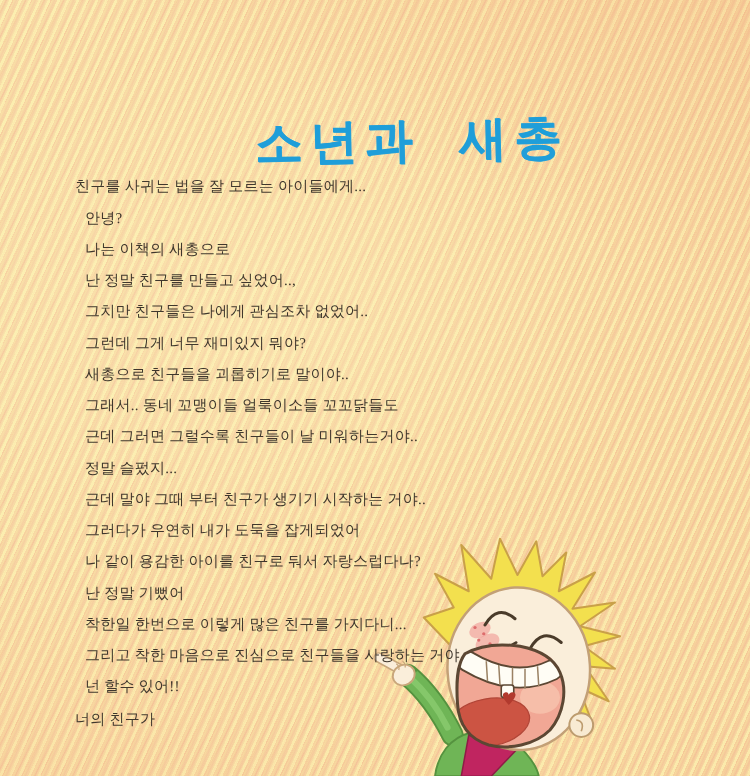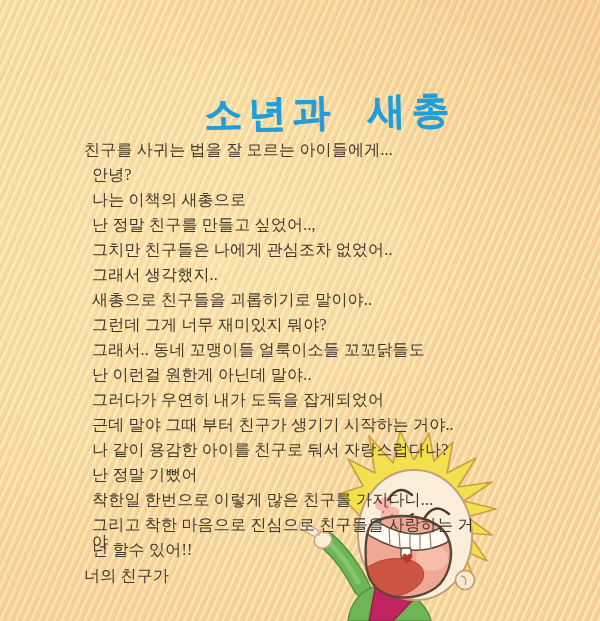--- a/index.html
+++ b/index.html
@@ -39,8 +39,8 @@
     white-space:nowrap;z-index:2;
   }
   .letter{
-    position:absolute;left:84px;top:141px;width:400px;
-    font-size:16px;line-height:17px;
+    position:absolute;left:60px;top:141px;width:400px;
+    font-size:12px;line-height:17px;
     color:#3f372d;font-weight:500;
     letter-spacing:0.2px;z-index:2;
   }

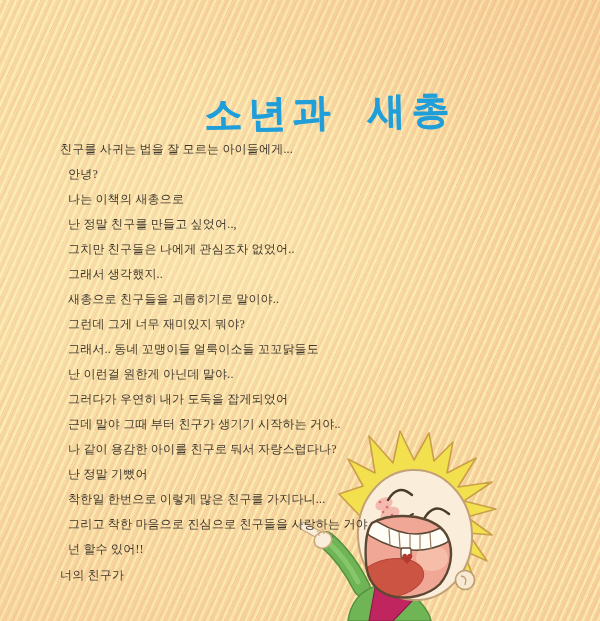--- a/index.html
+++ b/index.html
@@ -62,7 +62,6 @@
     <p class="line">나는 이책의 새총으로</p>
     <p class="line">난 정말 친구를 만들고 싶었어..,</p>
     <p class="line">그치만 친구들은 나에게 관심조차 없었어..</p>
-    <p class="line">그래서 생각했지..</p>
     <p class="line">새총으로 친구들을 괴롭히기로 말이야..</p>
     <p class="line">그런데 그게 너무 재미있지 뭐야?</p>
     <p class="line">그래서.. 동네 꼬맹이들 얼룩이소들 꼬꼬닭들도</p>

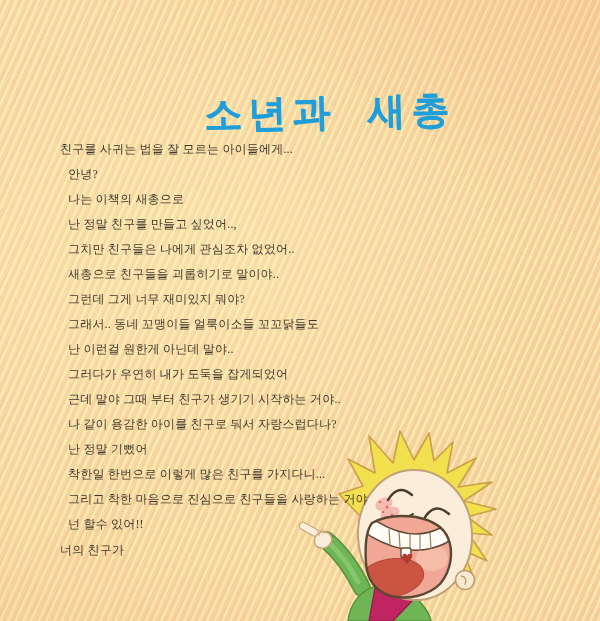--- a/index.html
+++ b/index.html
@@ -62,8 +62,8 @@
     <p class="line">나는 이책의 새총으로</p>
     <p class="line">난 정말 친구를 만들고 싶었어..,</p>
     <p class="line">그치만 친구들은 나에게 관심조차 없었어..</p>
+    <p class="line">그런데 그게 너무 재미있지 뭐야?</p>
     <p class="line">새총으로 친구들을 괴롭히기로 말이야..</p>
-    <p class="line">그런데 그게 너무 재미있지 뭐야?</p>
     <p class="line">그래서.. 동네 꼬맹이들 얼룩이소들 꼬꼬닭들도</p>
     <p class="line">난 이런걸 원한게 아닌데 말야..</p>
     <p class="line">그러다가 우연히 내가 도둑을 잡게되었어</p>

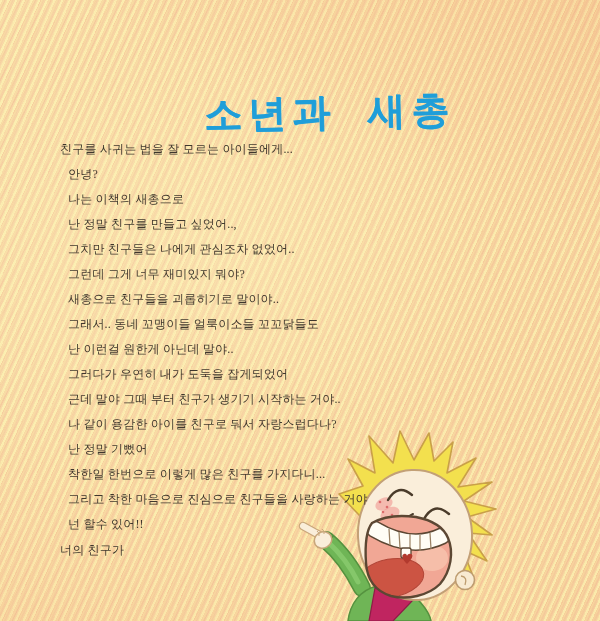--- a/index.html
+++ b/index.html
@@ -65,6 +65,7 @@
     <p class="line">그런데 그게 너무 재미있지 뭐야?</p>
     <p class="line">새총으로 친구들을 괴롭히기로 말이야..</p>
     <p class="line">그래서.. 동네 꼬맹이들 얼룩이소들 꼬꼬닭들도</p>
+    <p class="line">근데 그러면 그럴수록 친구들이 날 미워하는거야..</p>
     <p class="line">난 이런걸 원한게 아닌데 말야..</p>
     <p class="line">그러다가 우연히 내가 도둑을 잡게되었어</p>
     <p class="line">근데 말야 그때 부터 친구가 생기기 시작하는 거야..</p>

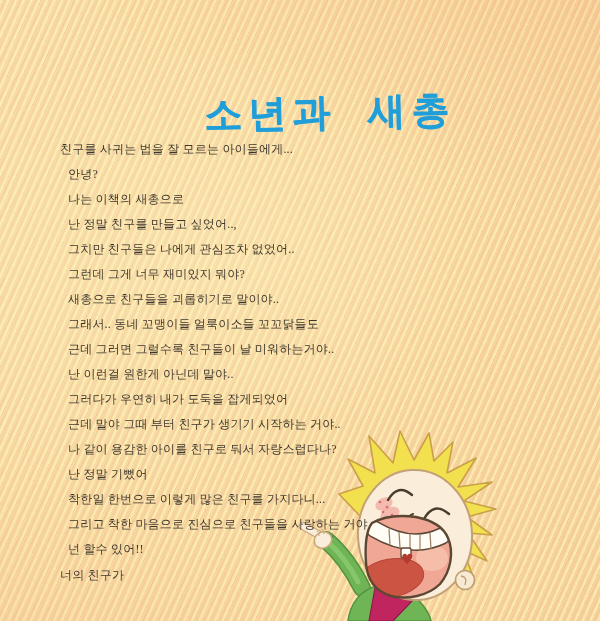--- a/index.html
+++ b/index.html
@@ -66,6 +66,7 @@
     <p class="line">새총으로 친구들을 괴롭히기로 말이야..</p>
     <p class="line">그래서.. 동네 꼬맹이들 얼룩이소들 꼬꼬닭들도</p>
     <p class="line">근데 그러면 그럴수록 친구들이 날 미워하는거야..</p>
+    <p class="line">정말 슬펐지...</p>
     <p class="line">난 이런걸 원한게 아닌데 말야..</p>
     <p class="line">그러다가 우연히 내가 도둑을 잡게되었어</p>
     <p class="line">근데 말야 그때 부터 친구가 생기기 시작하는 거야..</p>

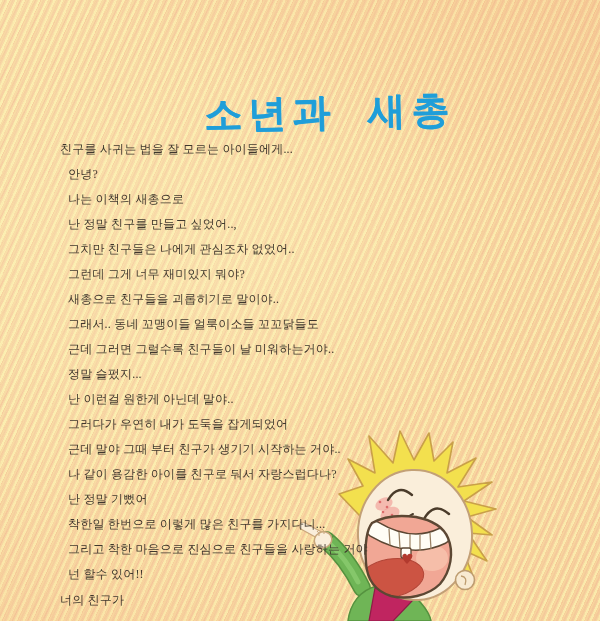--- a/index.html
+++ b/index.html
@@ -67,7 +67,6 @@
     <p class="line">그래서.. 동네 꼬맹이들 얼룩이소들 꼬꼬닭들도</p>
     <p class="line">근데 그러면 그럴수록 친구들이 날 미워하는거야..</p>
     <p class="line">정말 슬펐지...</p>
-    <p class="line">난 이런걸 원한게 아닌데 말야..</p>
     <p class="line">그러다가 우연히 내가 도둑을 잡게되었어</p>
     <p class="line">근데 말야 그때 부터 친구가 생기기 시작하는 거야..</p>
     <p class="line">나 같이 용감한 아이를 친구로 둬서 자랑스럽다나?</p>

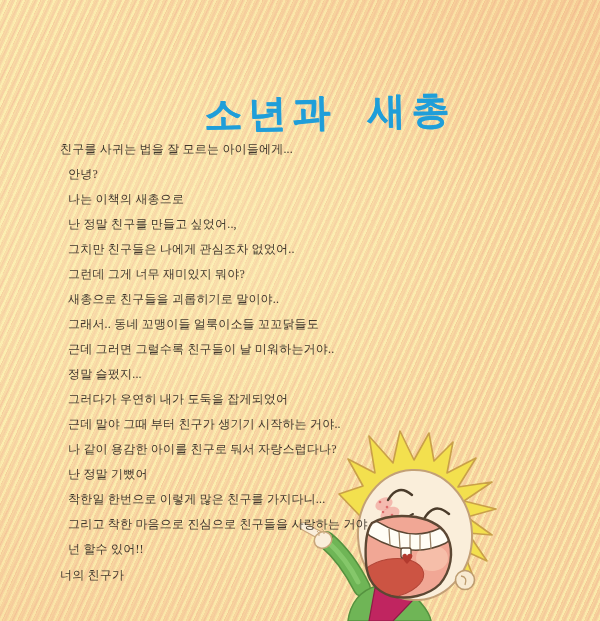--- a/index.html
+++ b/index.html
@@ -67,8 +67,8 @@
     <p class="line">그래서.. 동네 꼬맹이들 얼룩이소들 꼬꼬닭들도</p>
     <p class="line">근데 그러면 그럴수록 친구들이 날 미워하는거야..</p>
     <p class="line">정말 슬펐지...</p>
+    <p class="line">근데 말야 그때 부터 친구가 생기기 시작하는 거야..</p>
     <p class="line">그러다가 우연히 내가 도둑을 잡게되었어</p>
-    <p class="line">근데 말야 그때 부터 친구가 생기기 시작하는 거야..</p>
     <p class="line">나 같이 용감한 아이를 친구로 둬서 자랑스럽다나?</p>
     <p class="line">난 정말 기뻤어</p>
     <p class="line">착한일 한번으로 이렇게 많은 친구를 가지다니...</p>

